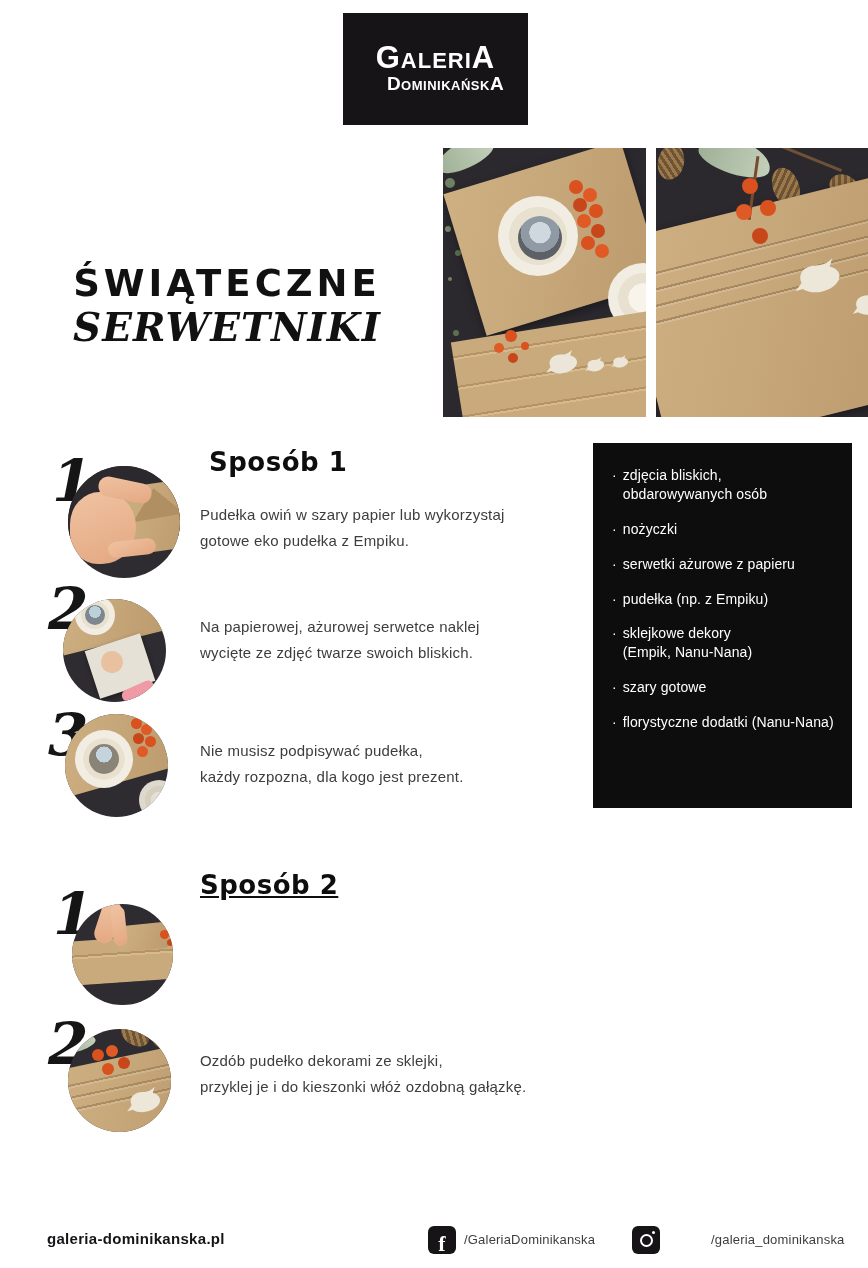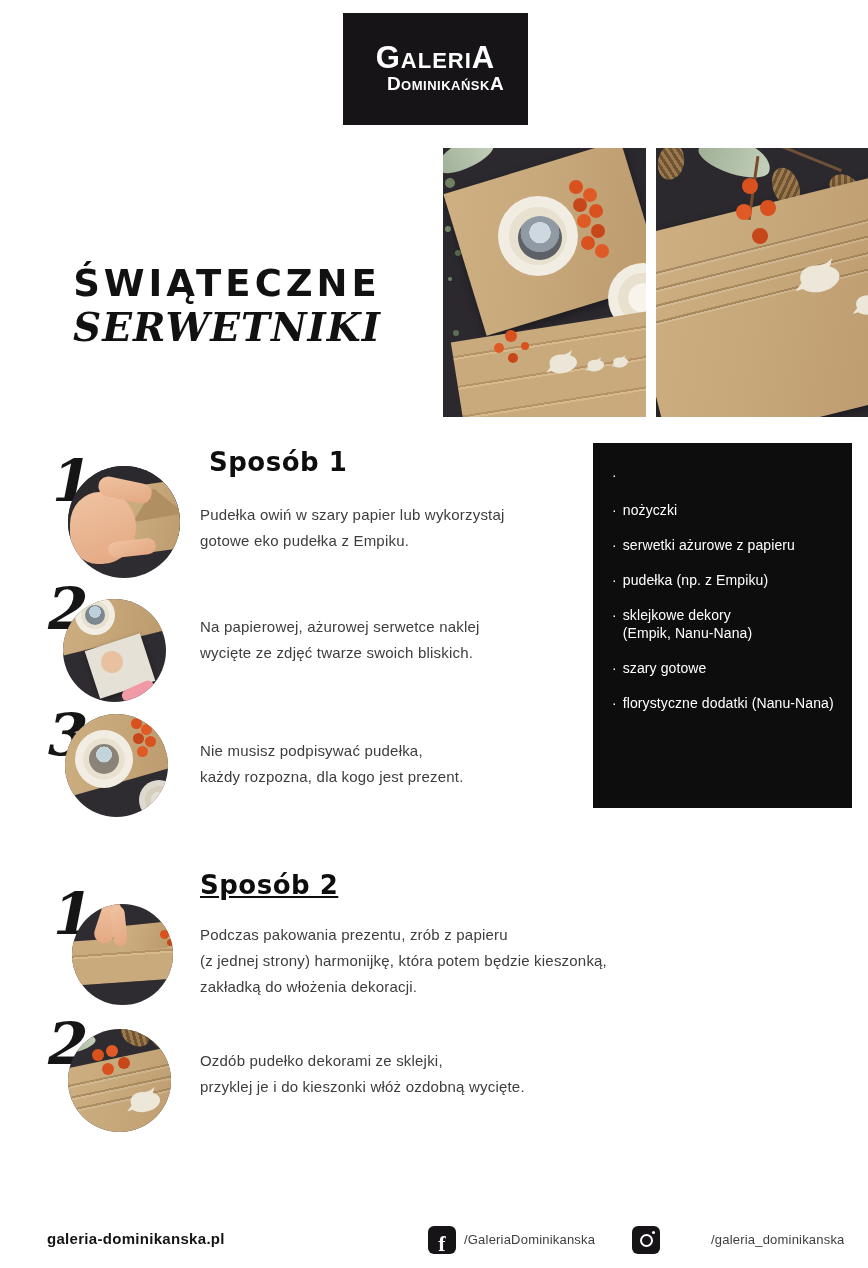--- a/index.html
+++ b/index.html
@@ -175,6 +175,8 @@
   <div class="abs sidebar">
     <div class="sb-item">
         <span class="sb-bullet">·</span>
+        <span class="sb-text">zdjęcia bliskich,
+obdarowywanych osób</span>
       </div>
     <div class="sb-item">
         <span class="sb-bullet">·</span>

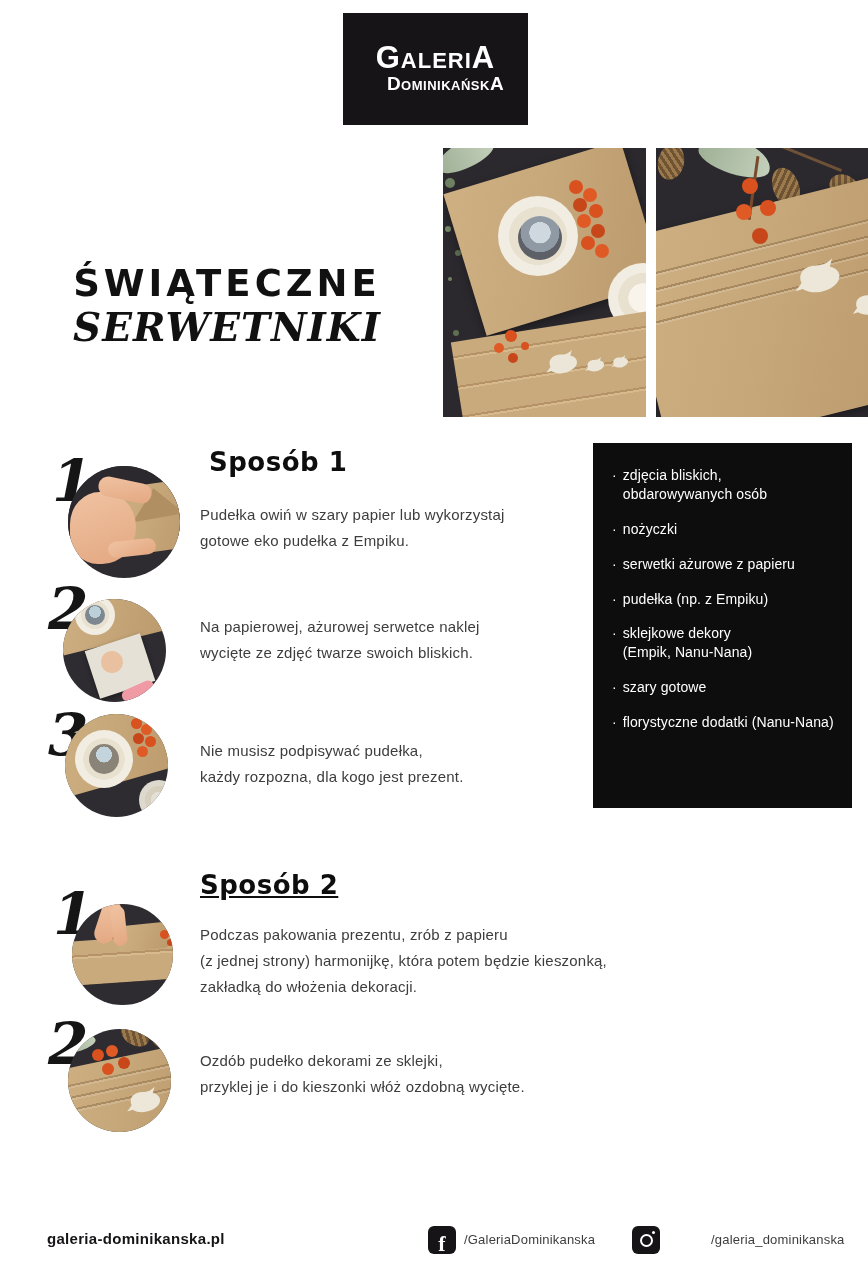--- a/index.html
+++ b/index.html
@@ -215,9 +215,6 @@
     <div class="abs skin" style="left:40px;top:2px;width:14px;height:40px;border-radius:8px;transform:rotate(-6deg);"></div>
     <div class="abs berry" style="left:88px;top:26px;width:9px;height:9px;box-shadow:6px 8px 0 -1px #c8471a;"></div>
   </div>
-  <div class="abs step-text" style="left:200px;top:922px;">Podczas pakowania prezentu, zrób z papieru
-(z jednej strony) harmonijkę, która potem będzie kieszonką,
-zakładką do włożenia dekoracji.</div>
 
   <div class="abs step-num" style="left:48px;top:1015px;">2</div>
   <div class="abs step-circle" style="left:68px;top:1029px;width:103px;height:103px;">

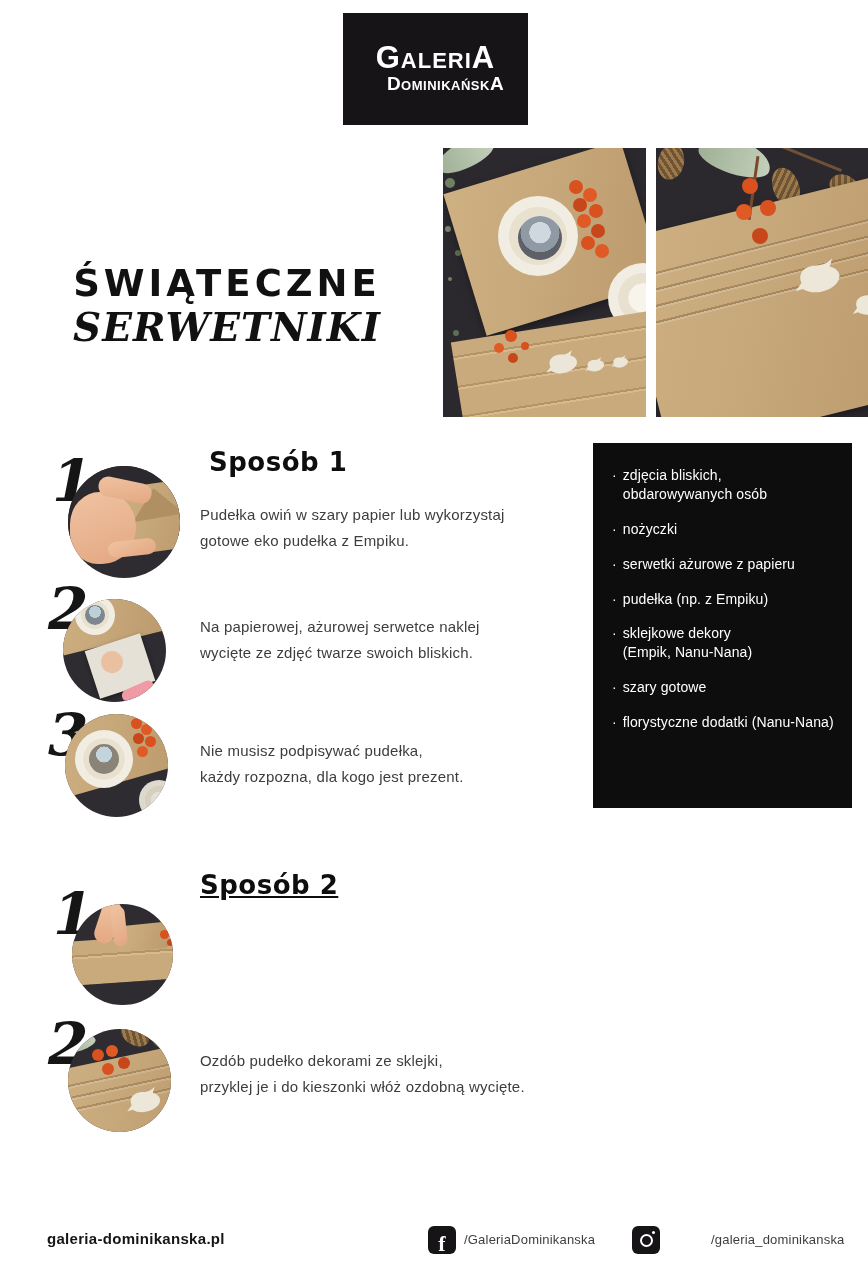--- a/index.html
+++ b/index.html
@@ -229,7 +229,7 @@
       </svg>
   </div>
   <div class="abs step-text" style="left:200px;top:1048px;">Ozdób pudełko dekorami ze sklejki,
-przyklej je i do kieszonki włóż ozdobną wycięte.</div>
+przyklej je i do kieszonki włóż ozdobną gałązkę.</div>
 
   <div class="abs footer-site">galeria-dominikanska.pl</div>
   <div class="abs social-icon fb-icon">

